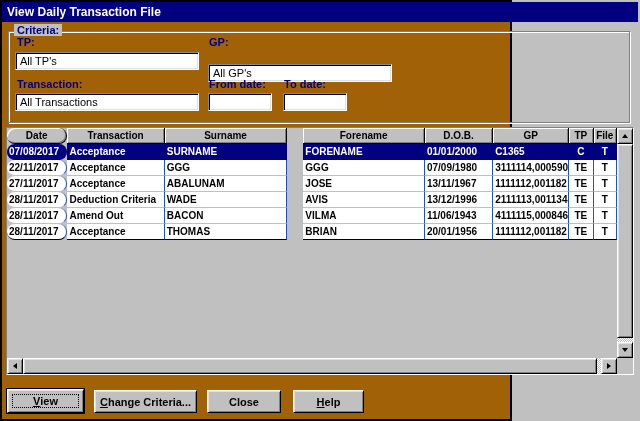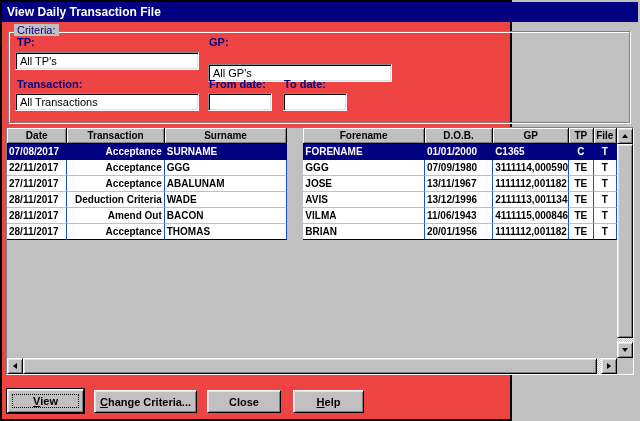--- a/index.html
+++ b/index.html
@@ -8,7 +8,7 @@
 
   .window {
     position:relative; width:512px; height:421px;
-    background:#ef4444; border:2px solid #000;padding-left:48px;
+    background:#a16207; border:2px solid #000;padding-left:48px;
   }
 
   

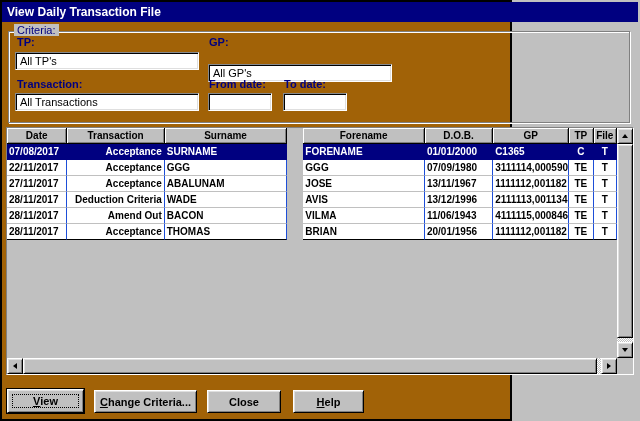--- a/index.html
+++ b/index.html
@@ -26,7 +26,7 @@
   }
   .group-legend {
     position:absolute; left:12px; top:22px; padding:0 3px;
-    background:#c0c0c0; color:#000080; font-size:11px; font-weight:normal;
+    background:#c0c0c0; color:#000080; font-size:11px; font-weight:bold;
     z-index:2;
     text-align:center;
   }

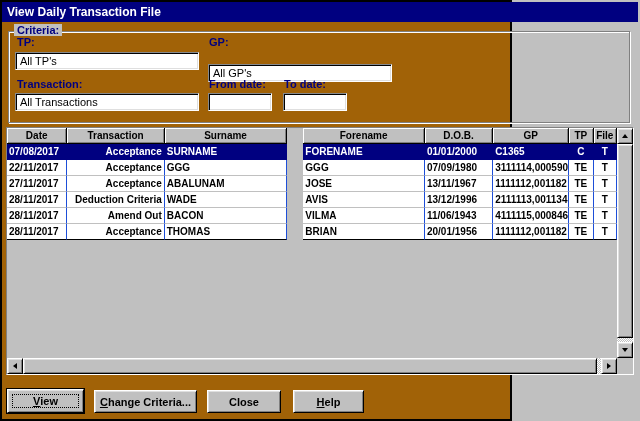--- a/index.html
+++ b/index.html
@@ -69,7 +69,7 @@
     background:#000080; color:#fff;
     border-right-color:#000080; border-bottom-color:#000080;
   }
-  .c0{width:62px;} .c1{width:100px;text-align:right;} .c2{width:126px;} .c3{width:125px;margin-left:16px;}
+  .c0{width:62px;border-radius:8px;} .c1{width:100px;text-align:right;} .c2{width:126px;} .c3{width:125px;margin-left:16px;}
   .c4{width:70px;} .c5{width:78px;} .c6{width:25px;text-align:center;} .c7{width:24px;text-align:center;}
 
   

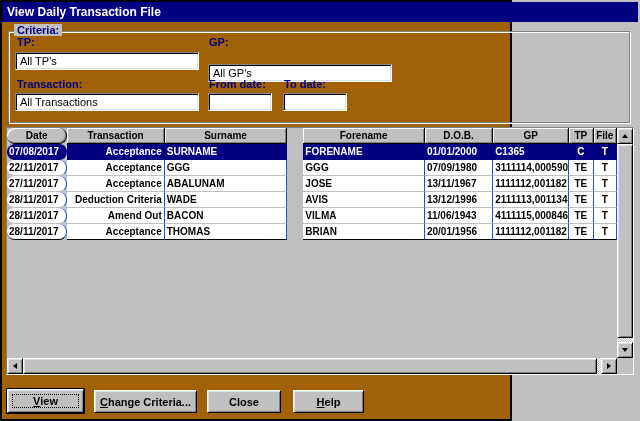--- a/index.html
+++ b/index.html
@@ -69,7 +69,7 @@
     background:#000080; color:#fff;
     border-right-color:#000080; border-bottom-color:#000080;
   }
-  .c0{width:62px;border-radius:8px;} .c1{width:100px;text-align:right;} .c2{width:126px;} .c3{width:125px;margin-left:16px;}
+  .c0{width:62px;border-radius:8px;} .c1{width:100px;} .c2{width:126px;} .c3{width:125px;margin-left:16px;}
   .c4{width:70px;} .c5{width:78px;} .c6{width:25px;text-align:center;} .c7{width:24px;text-align:center;}
 
   

